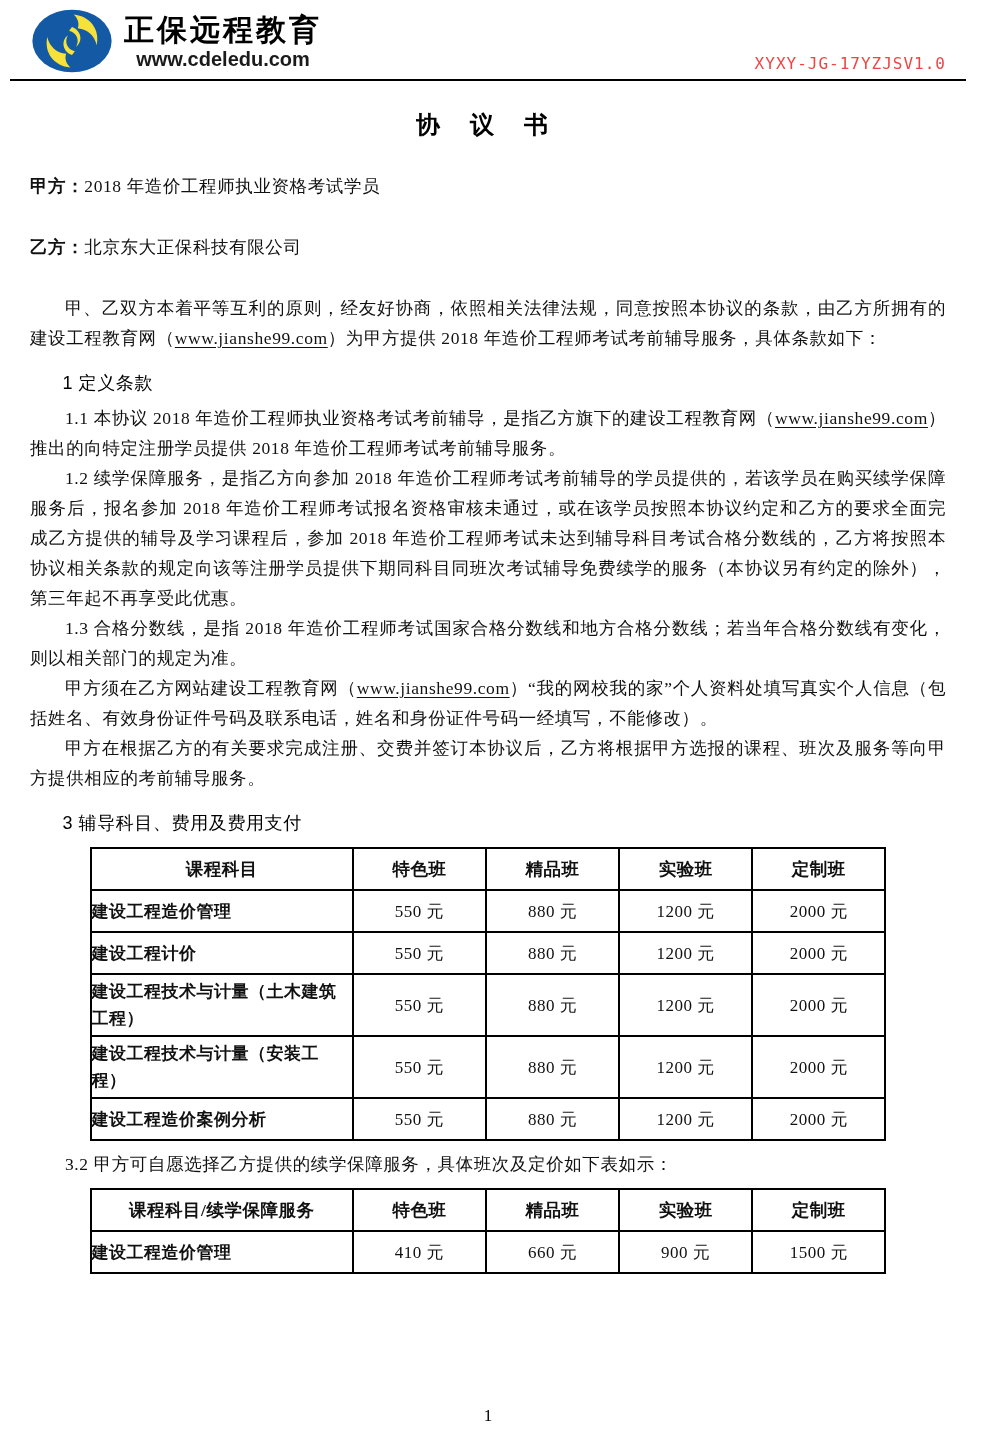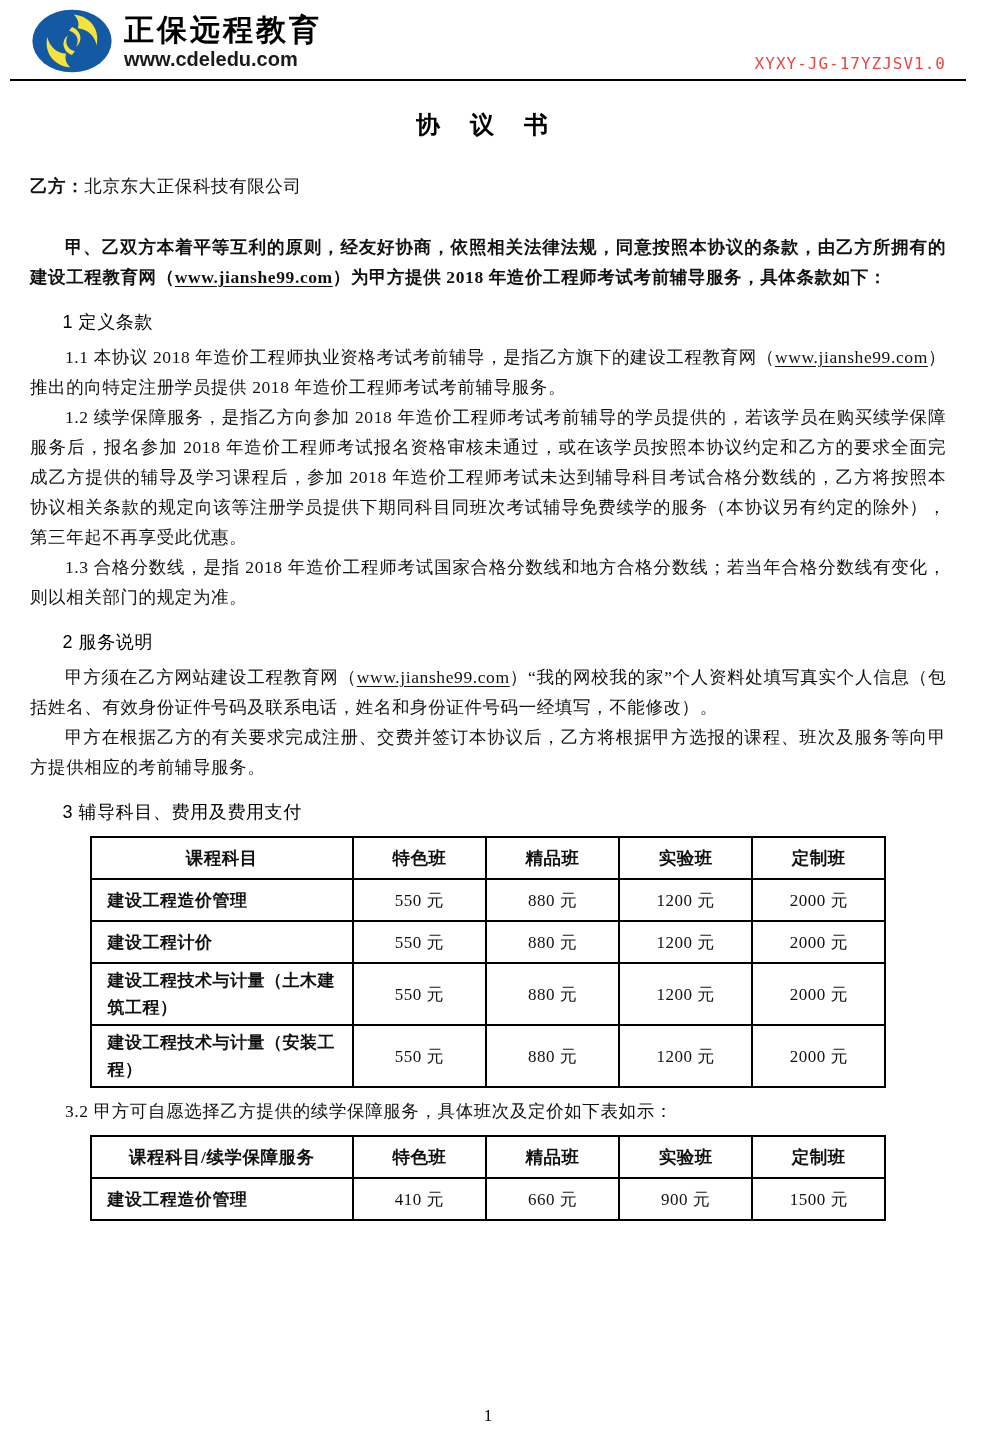--- a/index.html
+++ b/index.html
@@ -23,7 +23,7 @@
   }
   .brand-site{
     font-family:"Liberation Sans","DejaVu Sans",sans-serif;
-    font-weight:bold;font-size:20px;color:#1a1a1a;margin-top:2px;
+    font-weight:bold;font-size:20px;color:#1a1a1a;margin-top:2px;text-align:center;
   }
   .doc-code{
     font-family:"DejaVu Sans Mono","Liberation Mono",monospace;

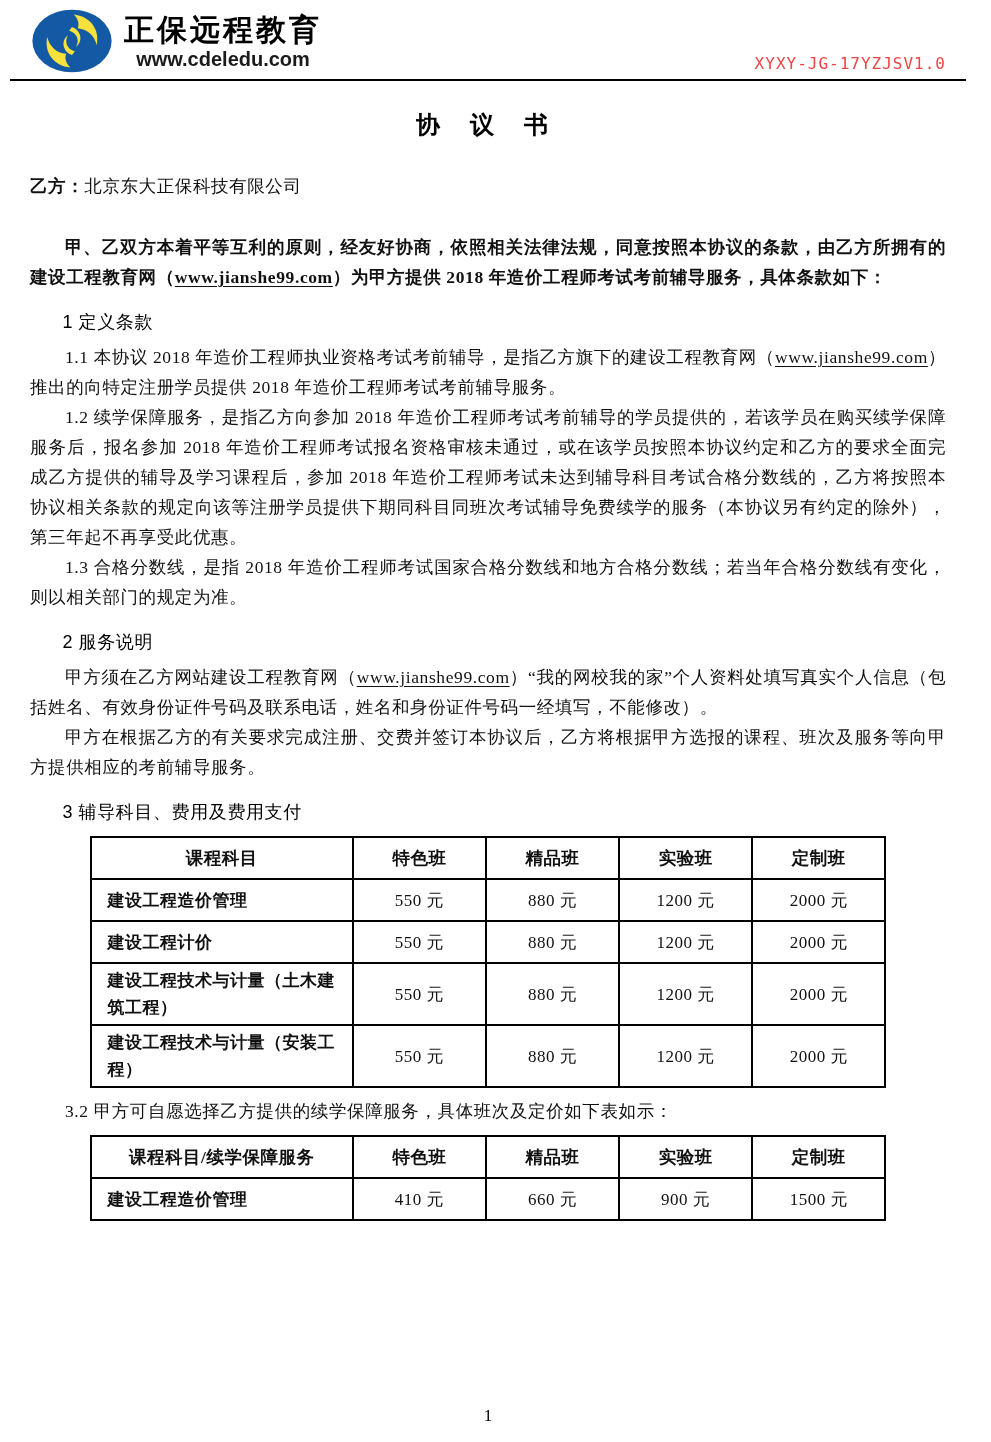--- a/index.html
+++ b/index.html
@@ -101,6 +101,7 @@
 
   <div class="doc-title">协 议 书</div>
 
+  <p class="party"><span class="lbl">甲方：</span><span>2018 年造价工程师执业资格考试学员</span></p>
   <p class="party"><span class="lbl">乙方：</span><span>北京东大正保科技有限公司</span></p>
 
   <p class="indent intro"><span>甲、乙双方本着平等互利的原则，经友好协商，依照相关法律法规，同意按照本协议的条款，由乙方所拥有的建设工程教育网（</span><span class="link">www.jianshe99.com</span><span>）为甲方提供 2018 年造价工程师考试考前辅导服务，具体条款如下：</span></p>

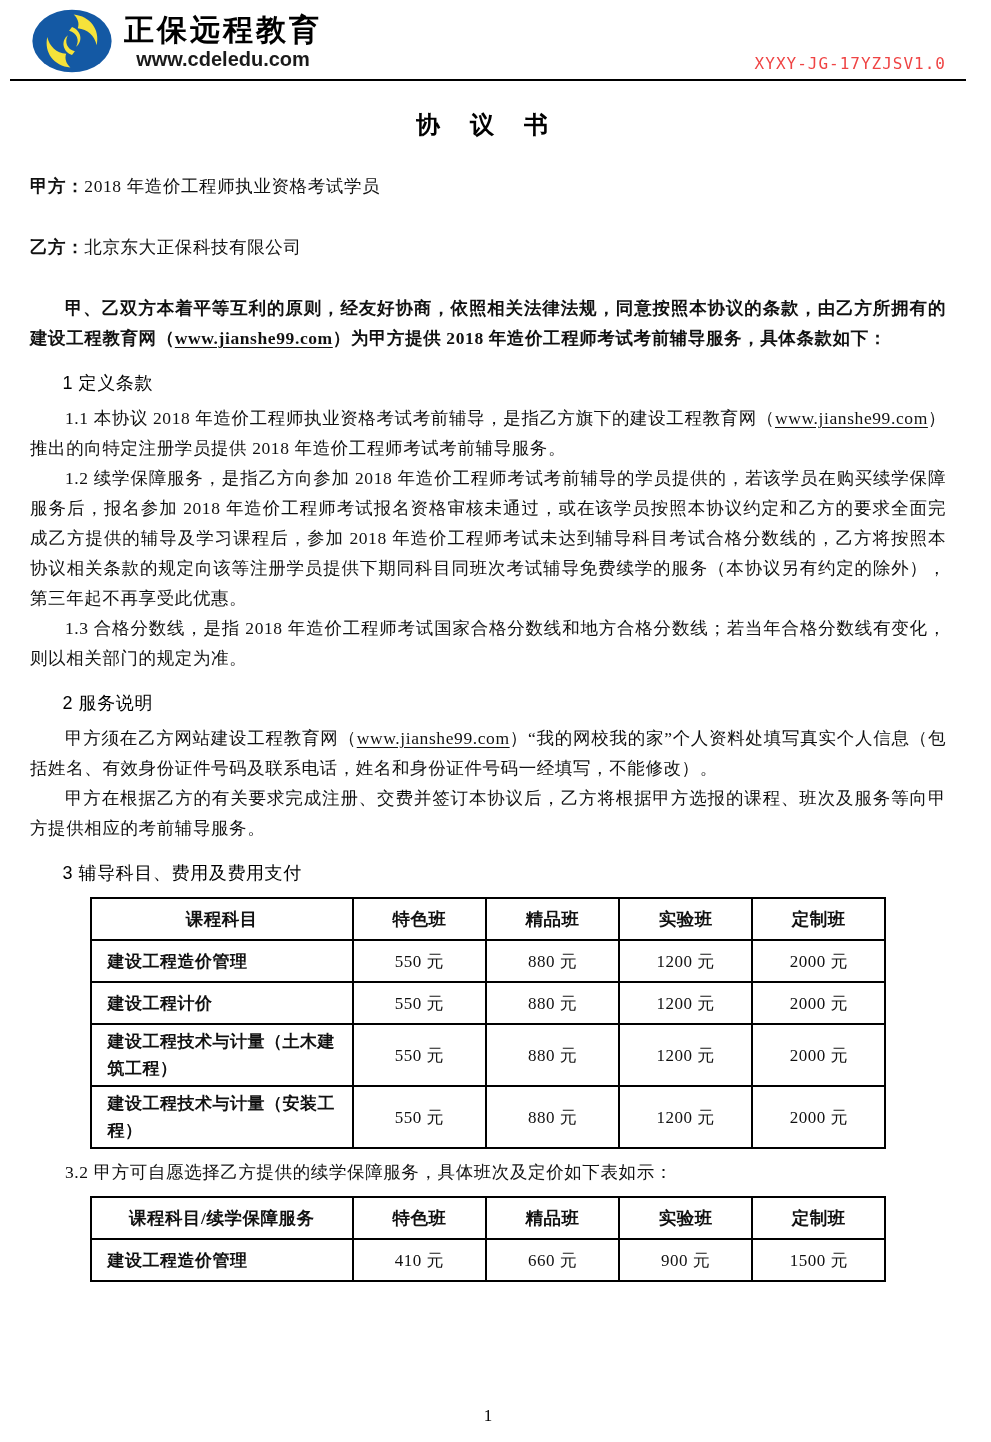--- a/index.html
+++ b/index.html
@@ -42,7 +42,7 @@
   .indent{text-indent:2em;}
   .party{margin-bottom:31px;}
   .party .lbl{font-weight:bold;font-family:"Liberation Sans","DejaVu Sans",sans-serif;}
-  .intro{margin-top:23px;margin-bottom:1px;font-weight:bold;}
+  .intro{margin-top:23px;margin-bottom:1px;}
   .sec-heading{
     font-size:18px;font-weight:normal;color:#000;
     font-family:"Liberation Sans","DejaVu Sans",sans-serif;

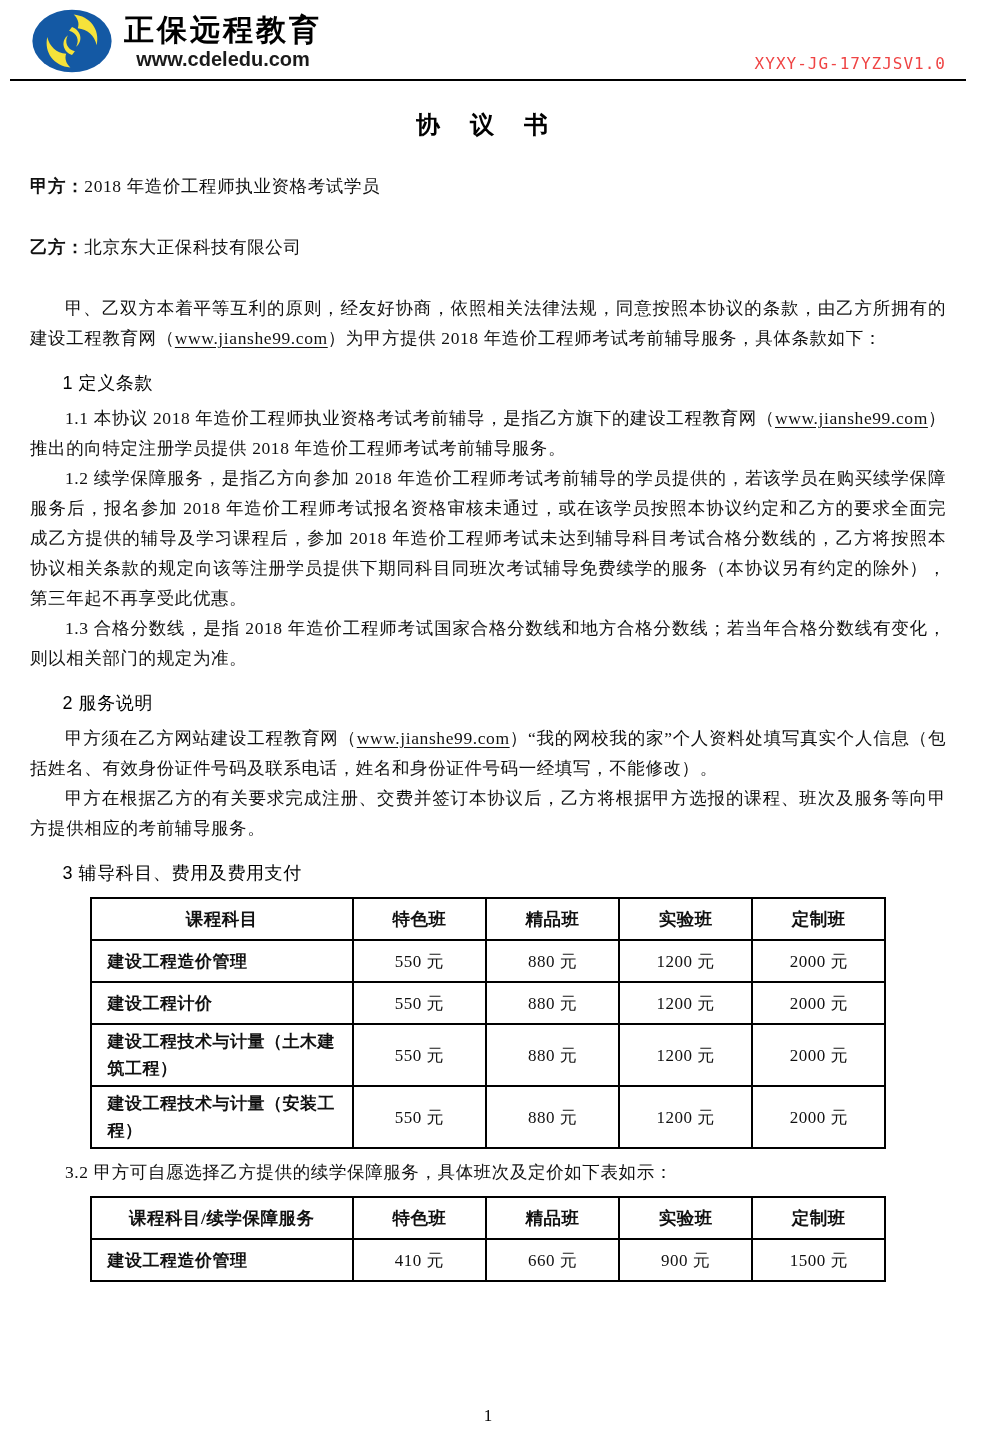--- a/index.html
+++ b/index.html
@@ -111,7 +111,6 @@
   <p class="indent">1.2 续学保障服务，是指乙方向参加 2018 年造价工程师考试考前辅导的学员提供的，若该学员在购买续学保障服务后，报名参加 2018 年造价工程师考试报名资格审核未通过，或在该学员按照本协议约定和乙方的要求全面完成乙方提供的辅导及学习课程后，参加 2018 年造价工程师考试未达到辅导科目考试合格分数线的，乙方将按照本协议相关条款的规定向该等注册学员提供下期同科目同班次考试辅导免费续学的服务（本协议另有约定的除外），第三年起不再享受此优惠。</p>
   <p class="indent">1.3 合格分数线，是指 2018 年造价工程师考试国家合格分数线和地方合格分数线；若当年合格分数线有变化，则以相关部门的规定为准。</p>
 
-  <div class="sec-heading">2 服务说明</div>
   <p class="indent"><span>甲方须在乙方网站建设工程教育网（</span><span class="link">www.jianshe99.com</span><span>）“我的网校我的家”个人资料处填写真实个人信息（包括姓名、有效身份证件号码及联系电话，姓名和身份证件号码一经填写，不能修改）。</span></p>
   <p class="indent">甲方在根据乙方的有关要求完成注册、交费并签订本协议后，乙方将根据甲方选报的课程、班次及服务等向甲方提供相应的考前辅导服务。</p>
 

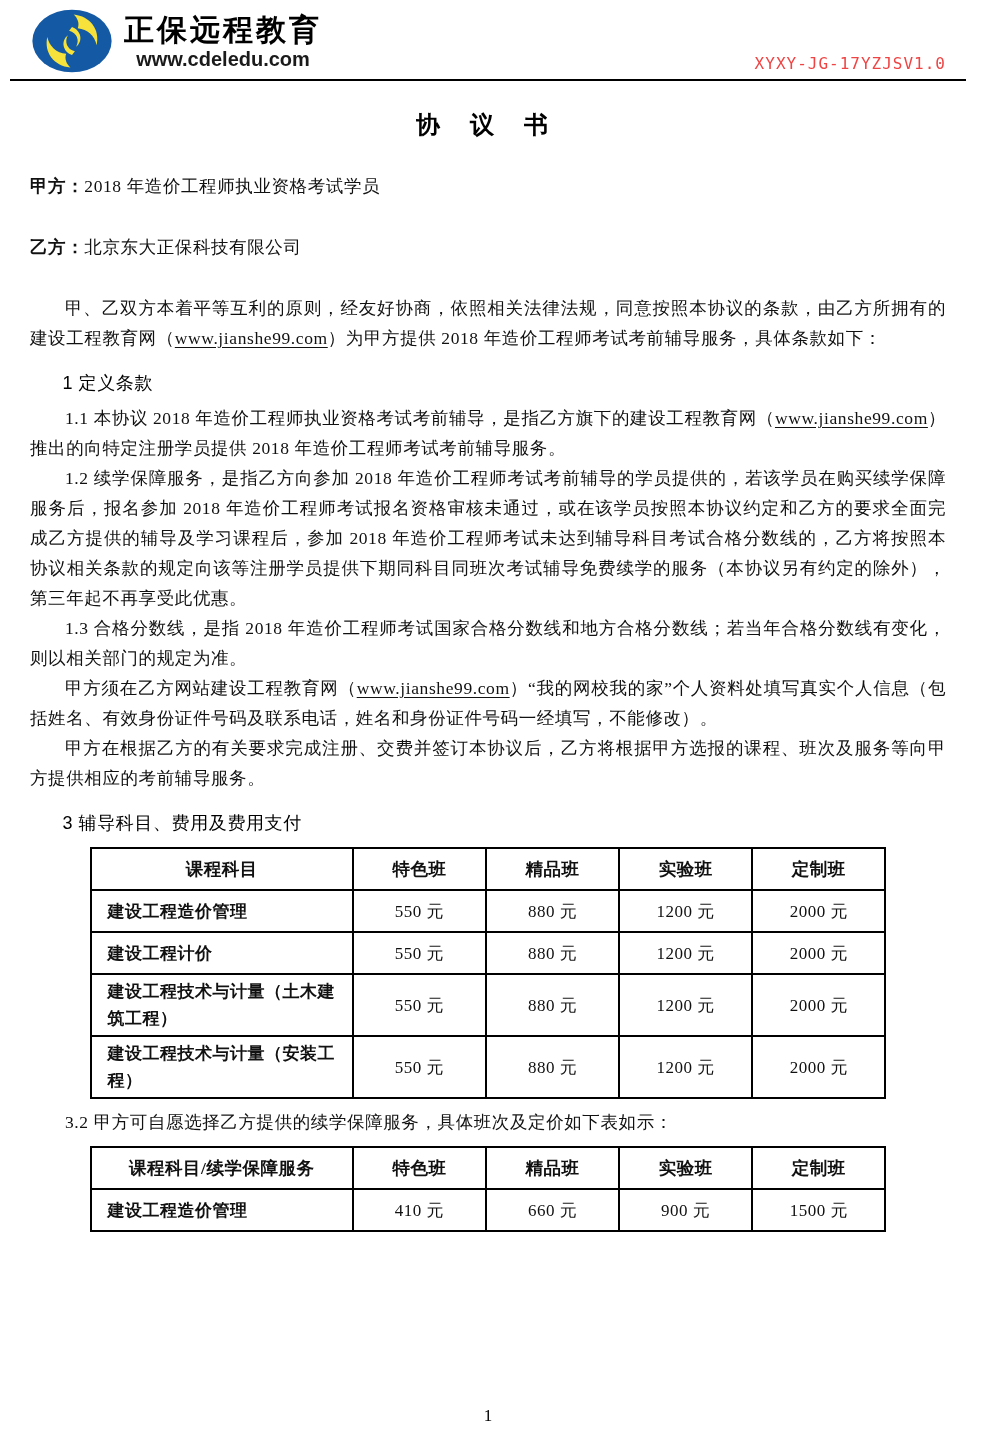--- a/index.html
+++ b/index.html
@@ -55,7 +55,7 @@
     border-collapse:collapse;width:87%;margin:9px auto 4px;table-layout:fixed;
   }
   col.c-subj{width:33%;}
-  th,td{border:2px solid #000;padding:3px 16px;font-size:17px;height:34px;letter-spacing:0.5px;}
+  th,td{border:2px solid #000;padding:3px 0;font-size:17px;height:34px;letter-spacing:0.5px;}
   th{
     font-weight:bold;text-align:center;
     font-family:"Liberation Serif","DejaVu Serif",serif;font-size:17.5px;

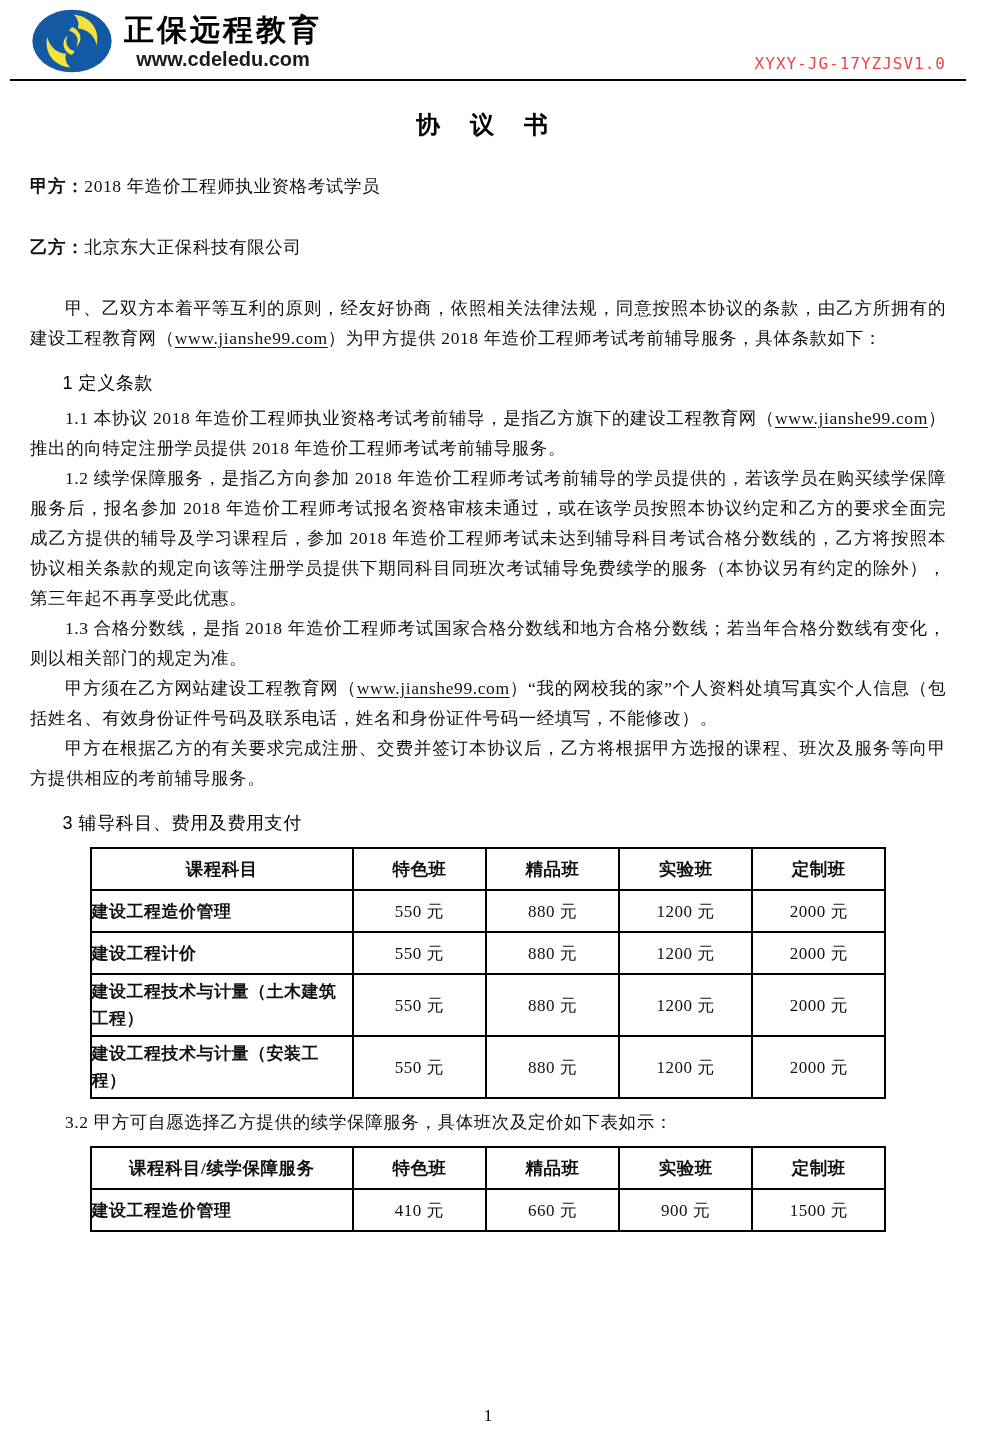--- a/index.html
+++ b/index.html
@@ -162,6 +162,13 @@
         <td class="val">1200 元</td>
         <td class="val">2000 元</td>
       </tr>
+      <tr>
+        <td class="subj">建设工程造价案例分析</td>
+        <td class="val">550 元</td>
+        <td class="val">880 元</td>
+        <td class="val">1200 元</td>
+        <td class="val">2000 元</td>
+      </tr>
     </tbody>
   </table>
 

